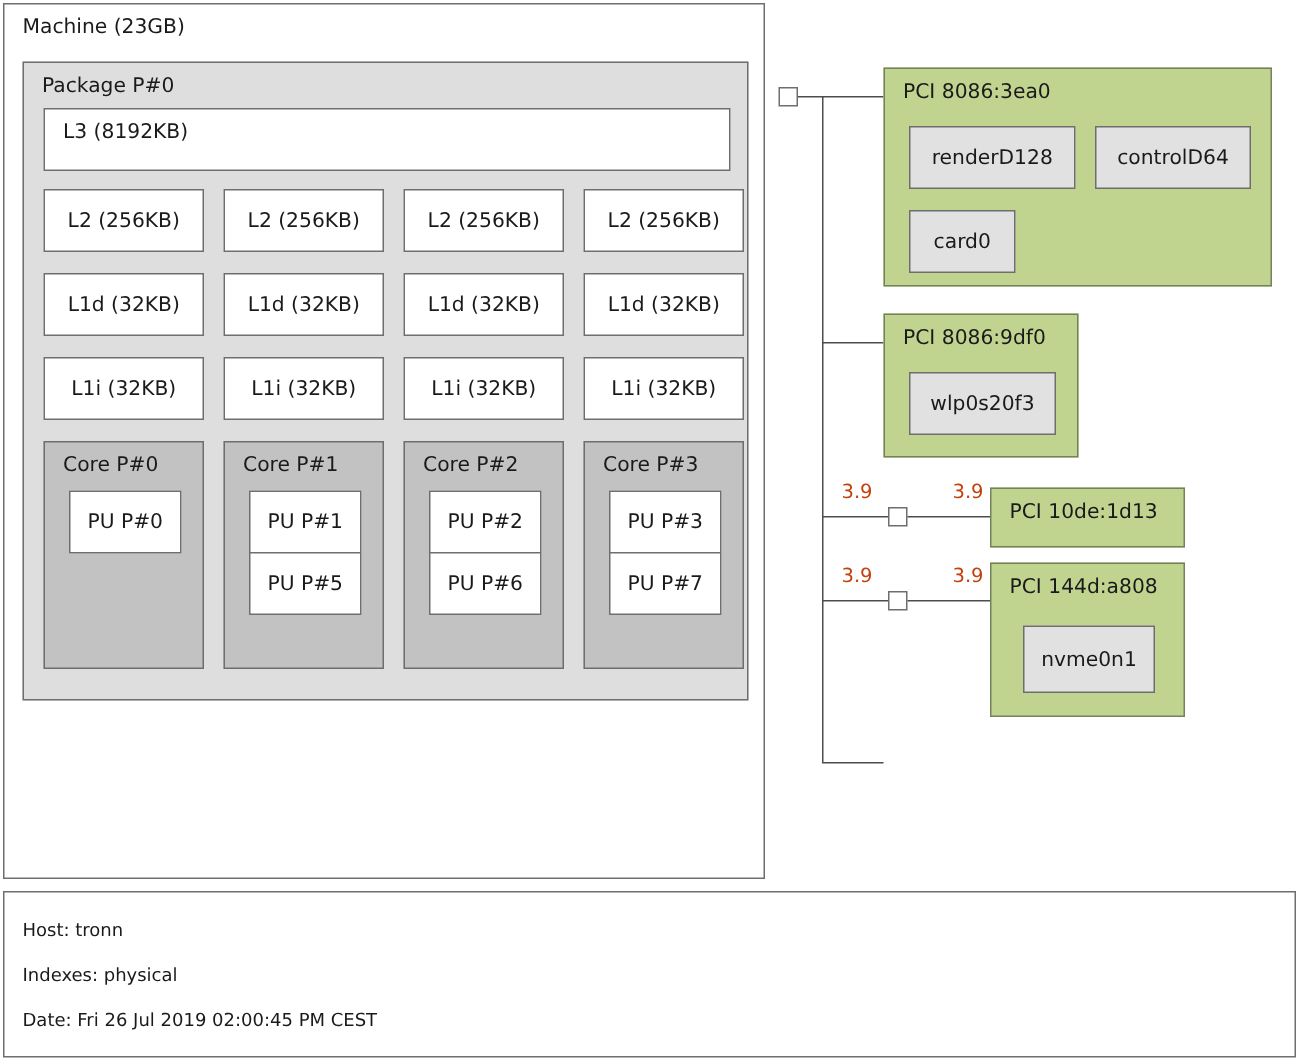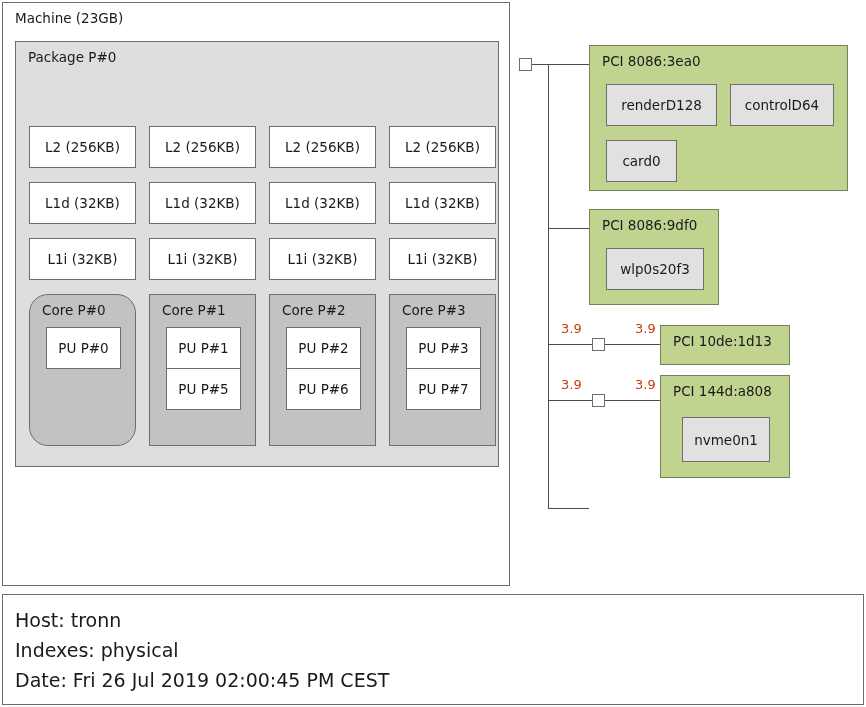--- a/index.html
+++ b/index.html
@@ -132,6 +132,9 @@
     <div class="box package" style="left:12px; top:38px; width:484px; height:426px;padding-left:18px;">
       <div class="title">Package P#0</div>
 
+      <div class="box cache" style="left:13px; top:30px; width:458px; height:42px;">
+        <div class="title">L3 (8192KB)</div>
+      </div>
 
       <div class="box cache centered" style="left:13px; top:84px; width:107px; height:42px;">
         <div class="title">L2 (256KB)</div>

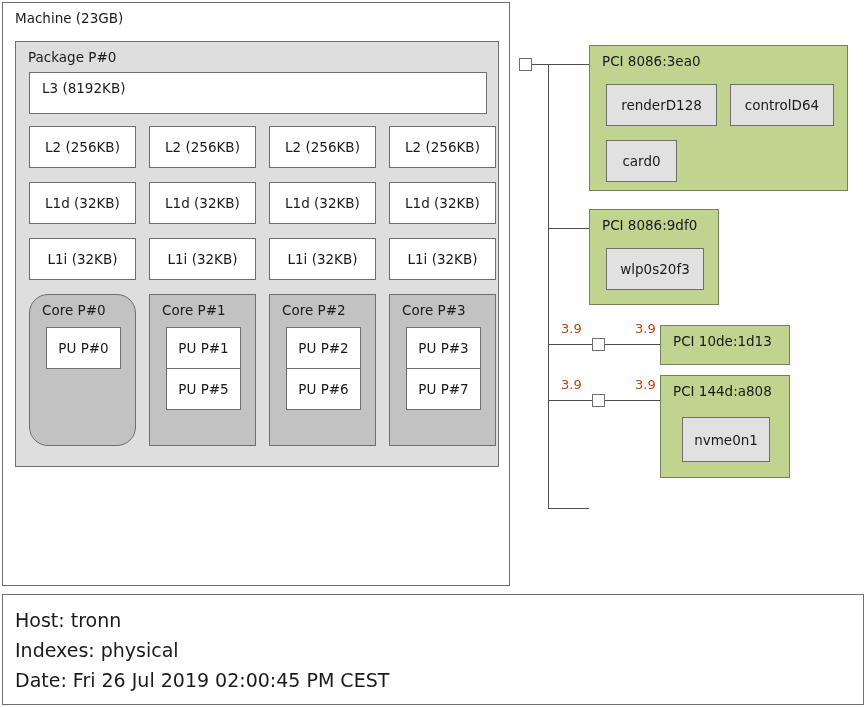--- a/index.html
+++ b/index.html
@@ -175,7 +175,7 @@
         <div class="title">L1i (32KB)</div>
       </div>
 
-      <div class="box core" style="left:13px; top:252px; width:107px; height:152px;border-radius:19px;">
+      <div class="box core" style="left:13px; top:252px; width:107px; height:152px;">
         <div class="title">Core P#0</div>
         <div class="box pu centered" style="left:16px; top:32px; width:75px; height:42px;">
           <div class="title">PU P#0</div>

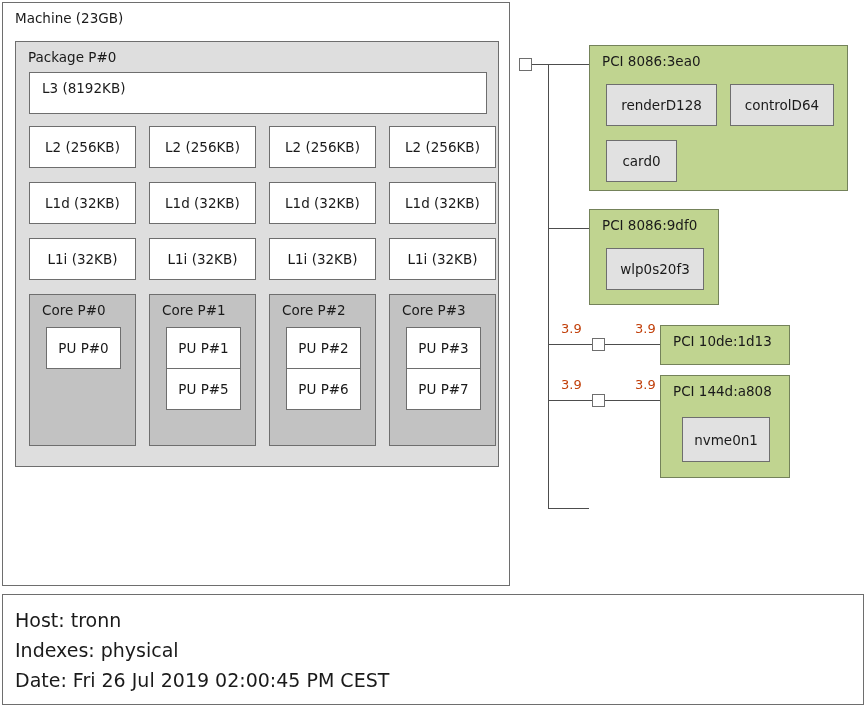--- a/index.html
+++ b/index.html
@@ -113,7 +113,7 @@
   .footer-line {
     position: absolute;
     left: 12px;
-    font-size: 19px;
+    font-size: 12px;
     line-height: 16px;
     white-space: nowrap;
   }

